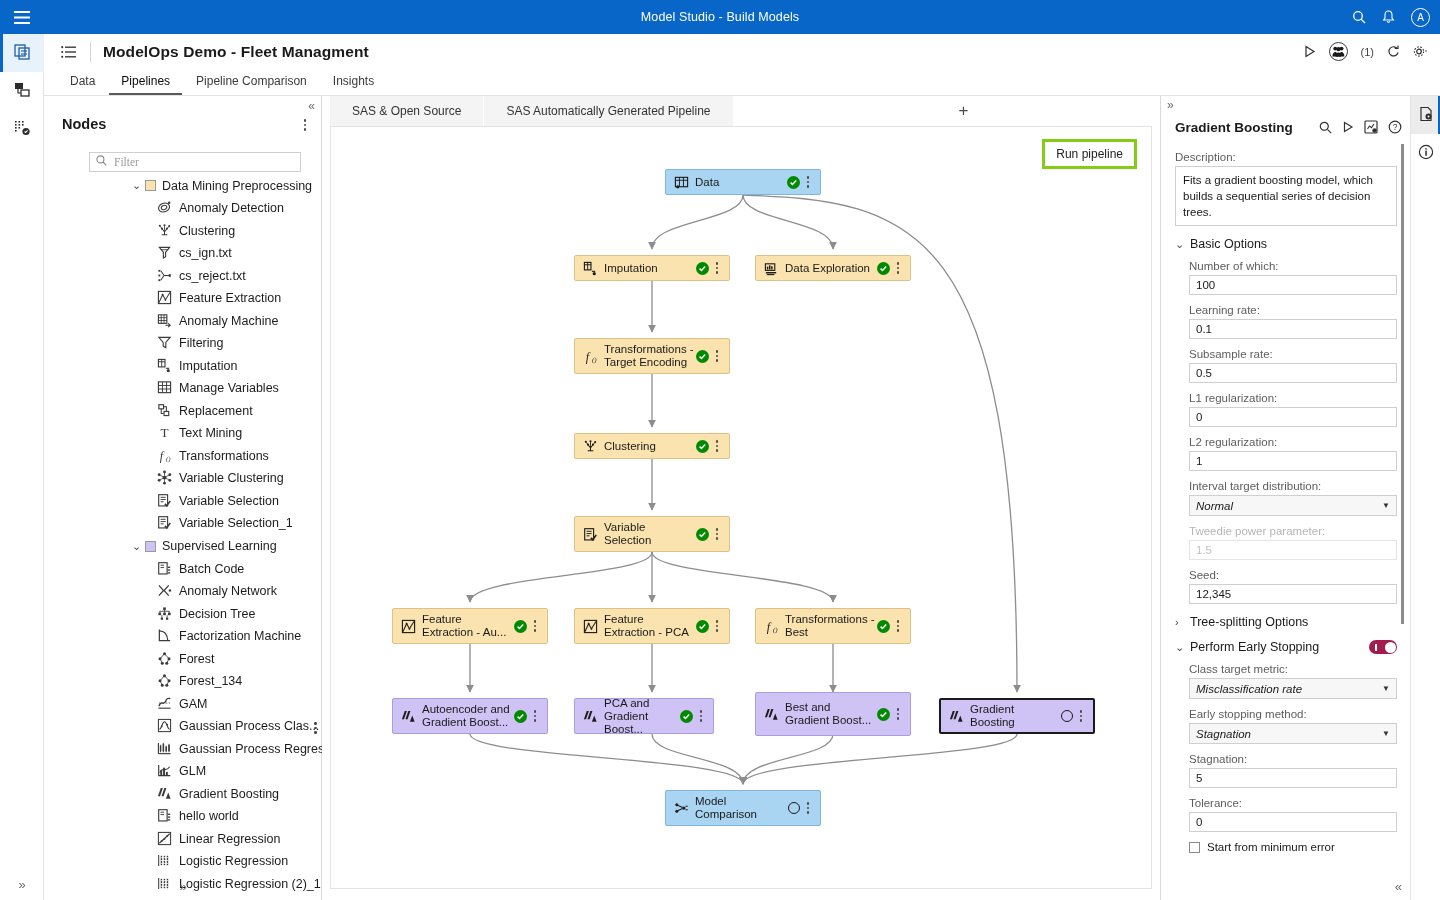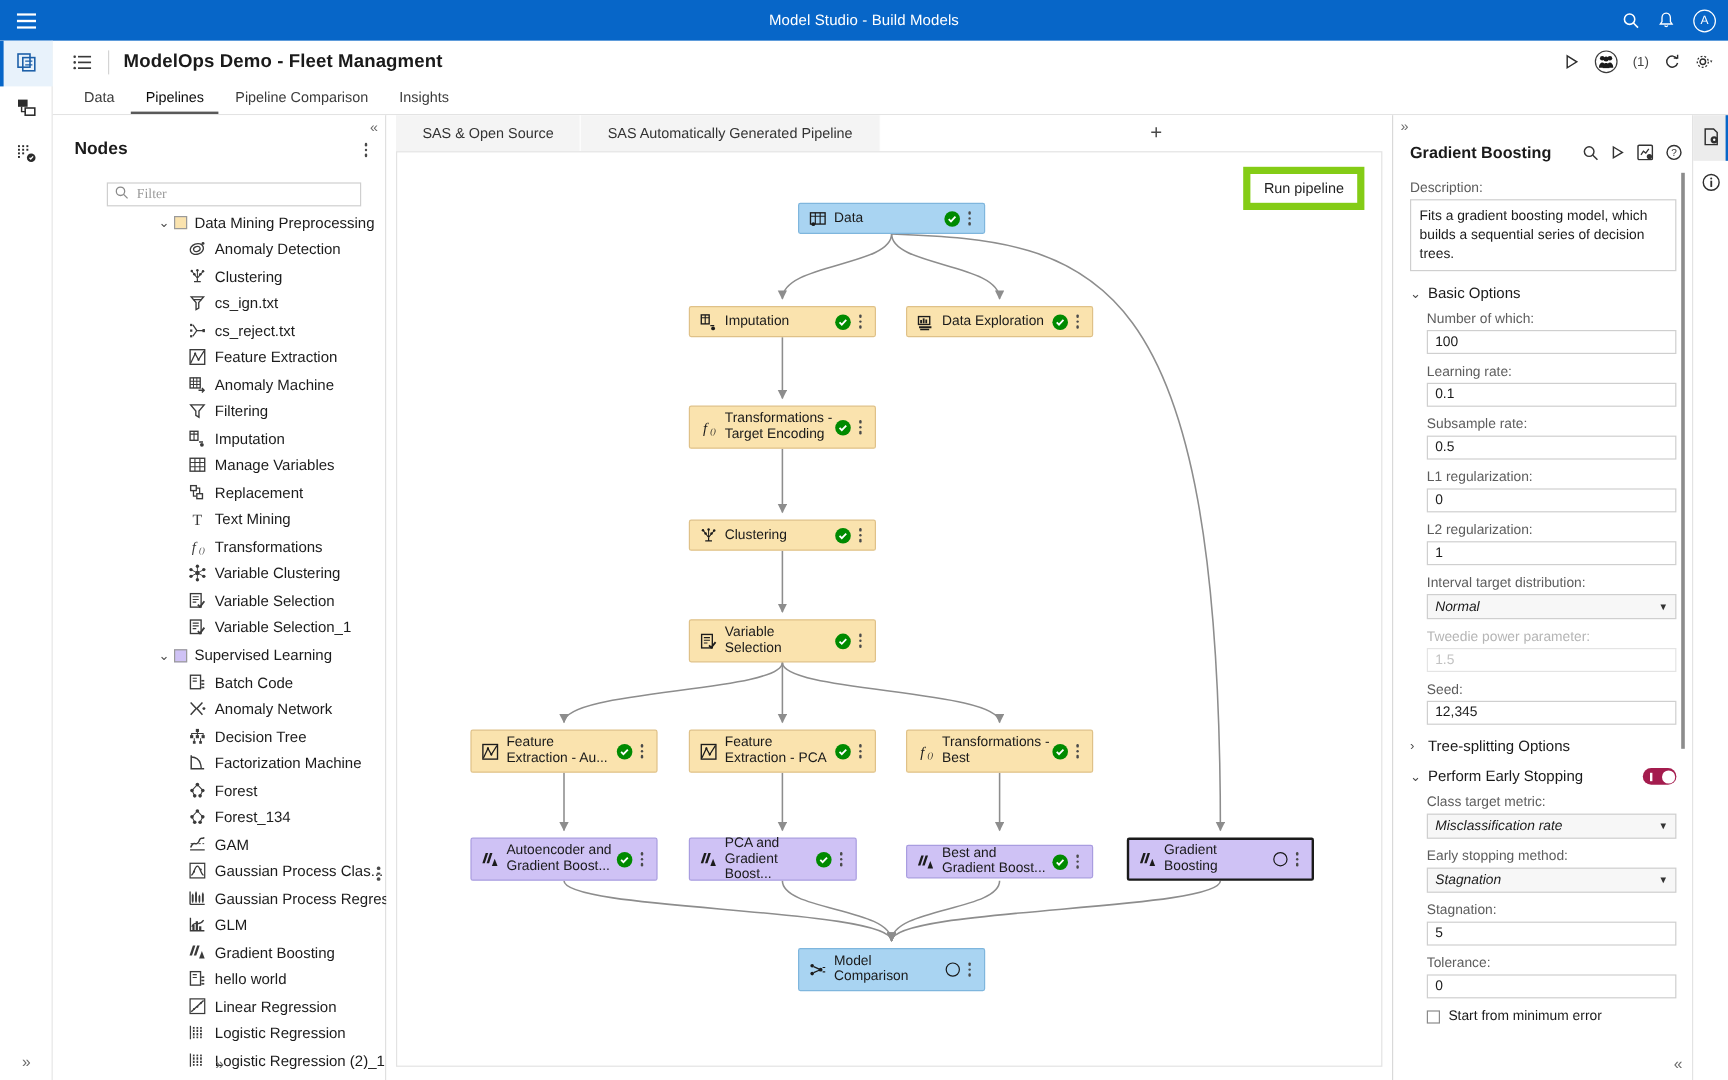--- a/index.html
+++ b/index.html
@@ -162,7 +162,7 @@
   }
   #runbtn {
     position: absolute; right: 14px; top: 12px;
-    border: 6px solid #84cc16; background: #fff; font-size: 12px; color: #222;
+    border: 3px solid #84cc16; background: #fff; font-size: 12px; color: #222;
     padding: 5px 11px; cursor: pointer; font-family: "Liberation Sans", sans-serif;
   }
   svg#edges { position: absolute; top:0; left:0; width: 822px; height: 763px; pointer-events: none; }

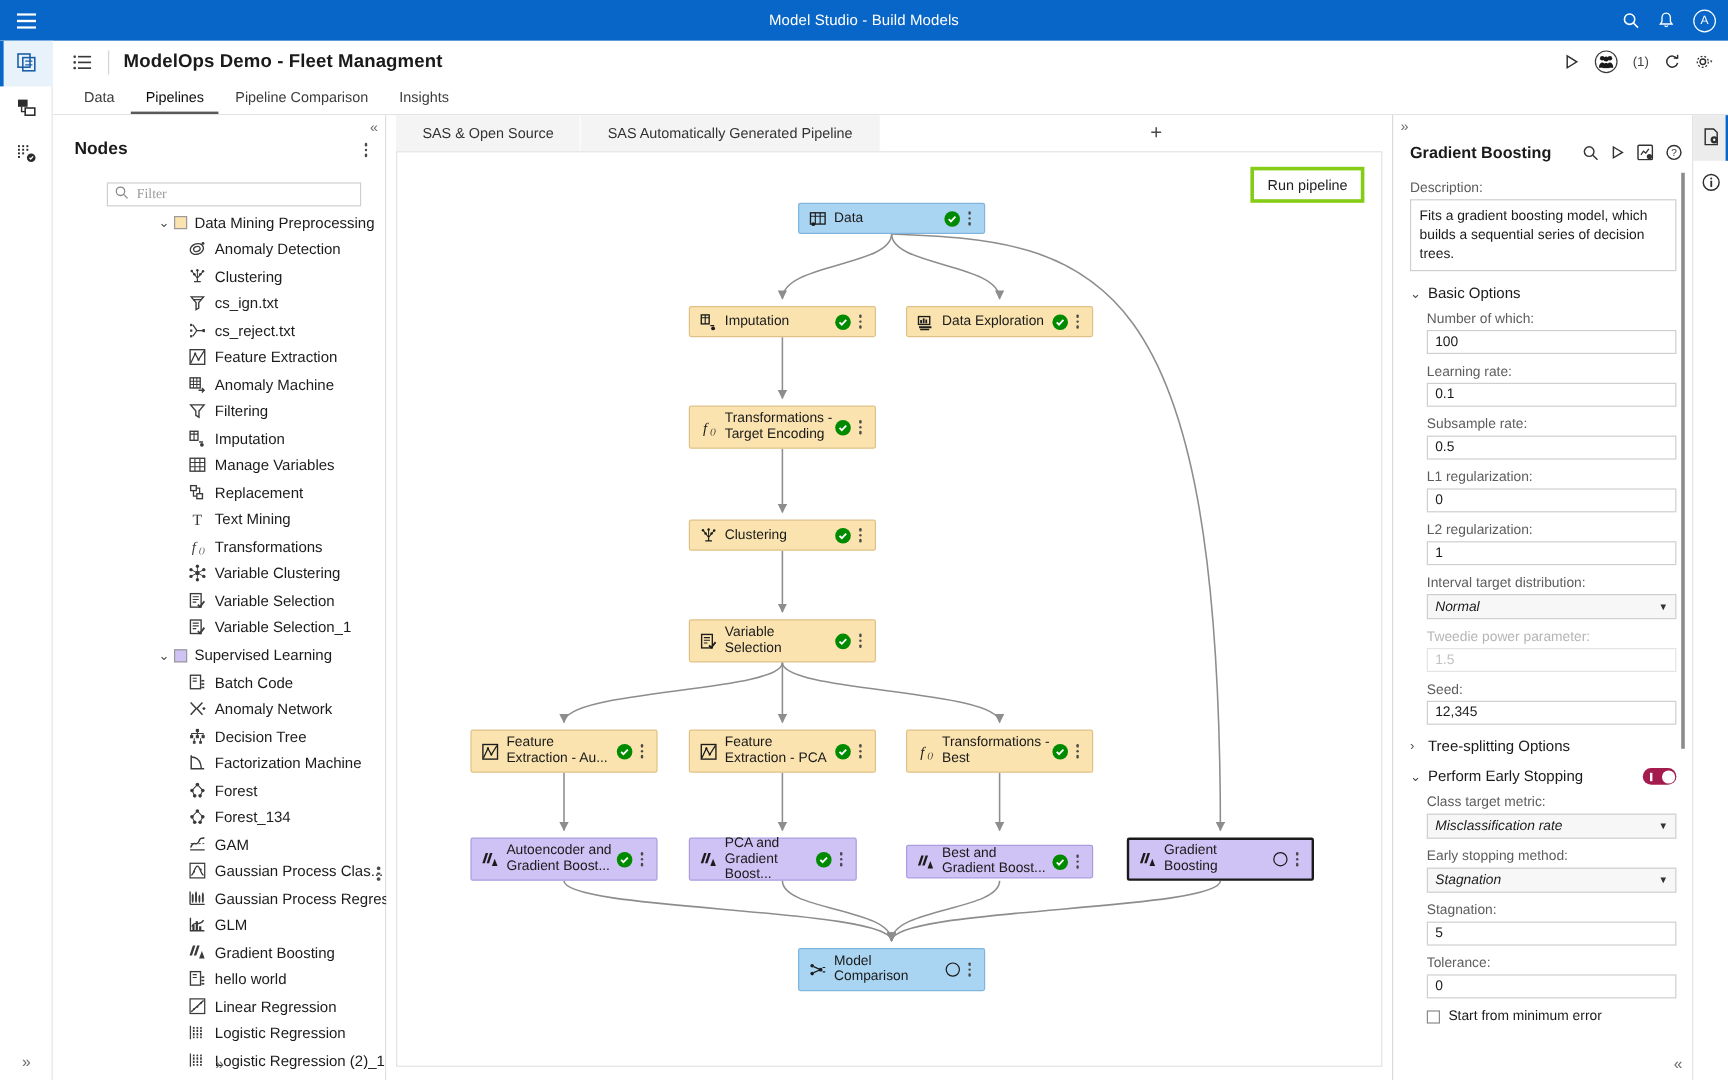--- a/index.html
+++ b/index.html
@@ -1039,7 +1039,7 @@
           <i></i>
         </span>
       </div>
-      <div class="pnode purple" style="left: 424px; top: 577px; width: 156px; height: 28px;">
+      <div class="pnode purple" style="left: 424px; top: 565px; width: 156px; height: 44px;">
         <span class="nic"><svg width="15" height="15" viewBox="0 0 16 16">
             <g fill="#1c1c1c">
               <path d="M1 11 L4 2 L6.2 2 L3.2 11 Z"></path>

